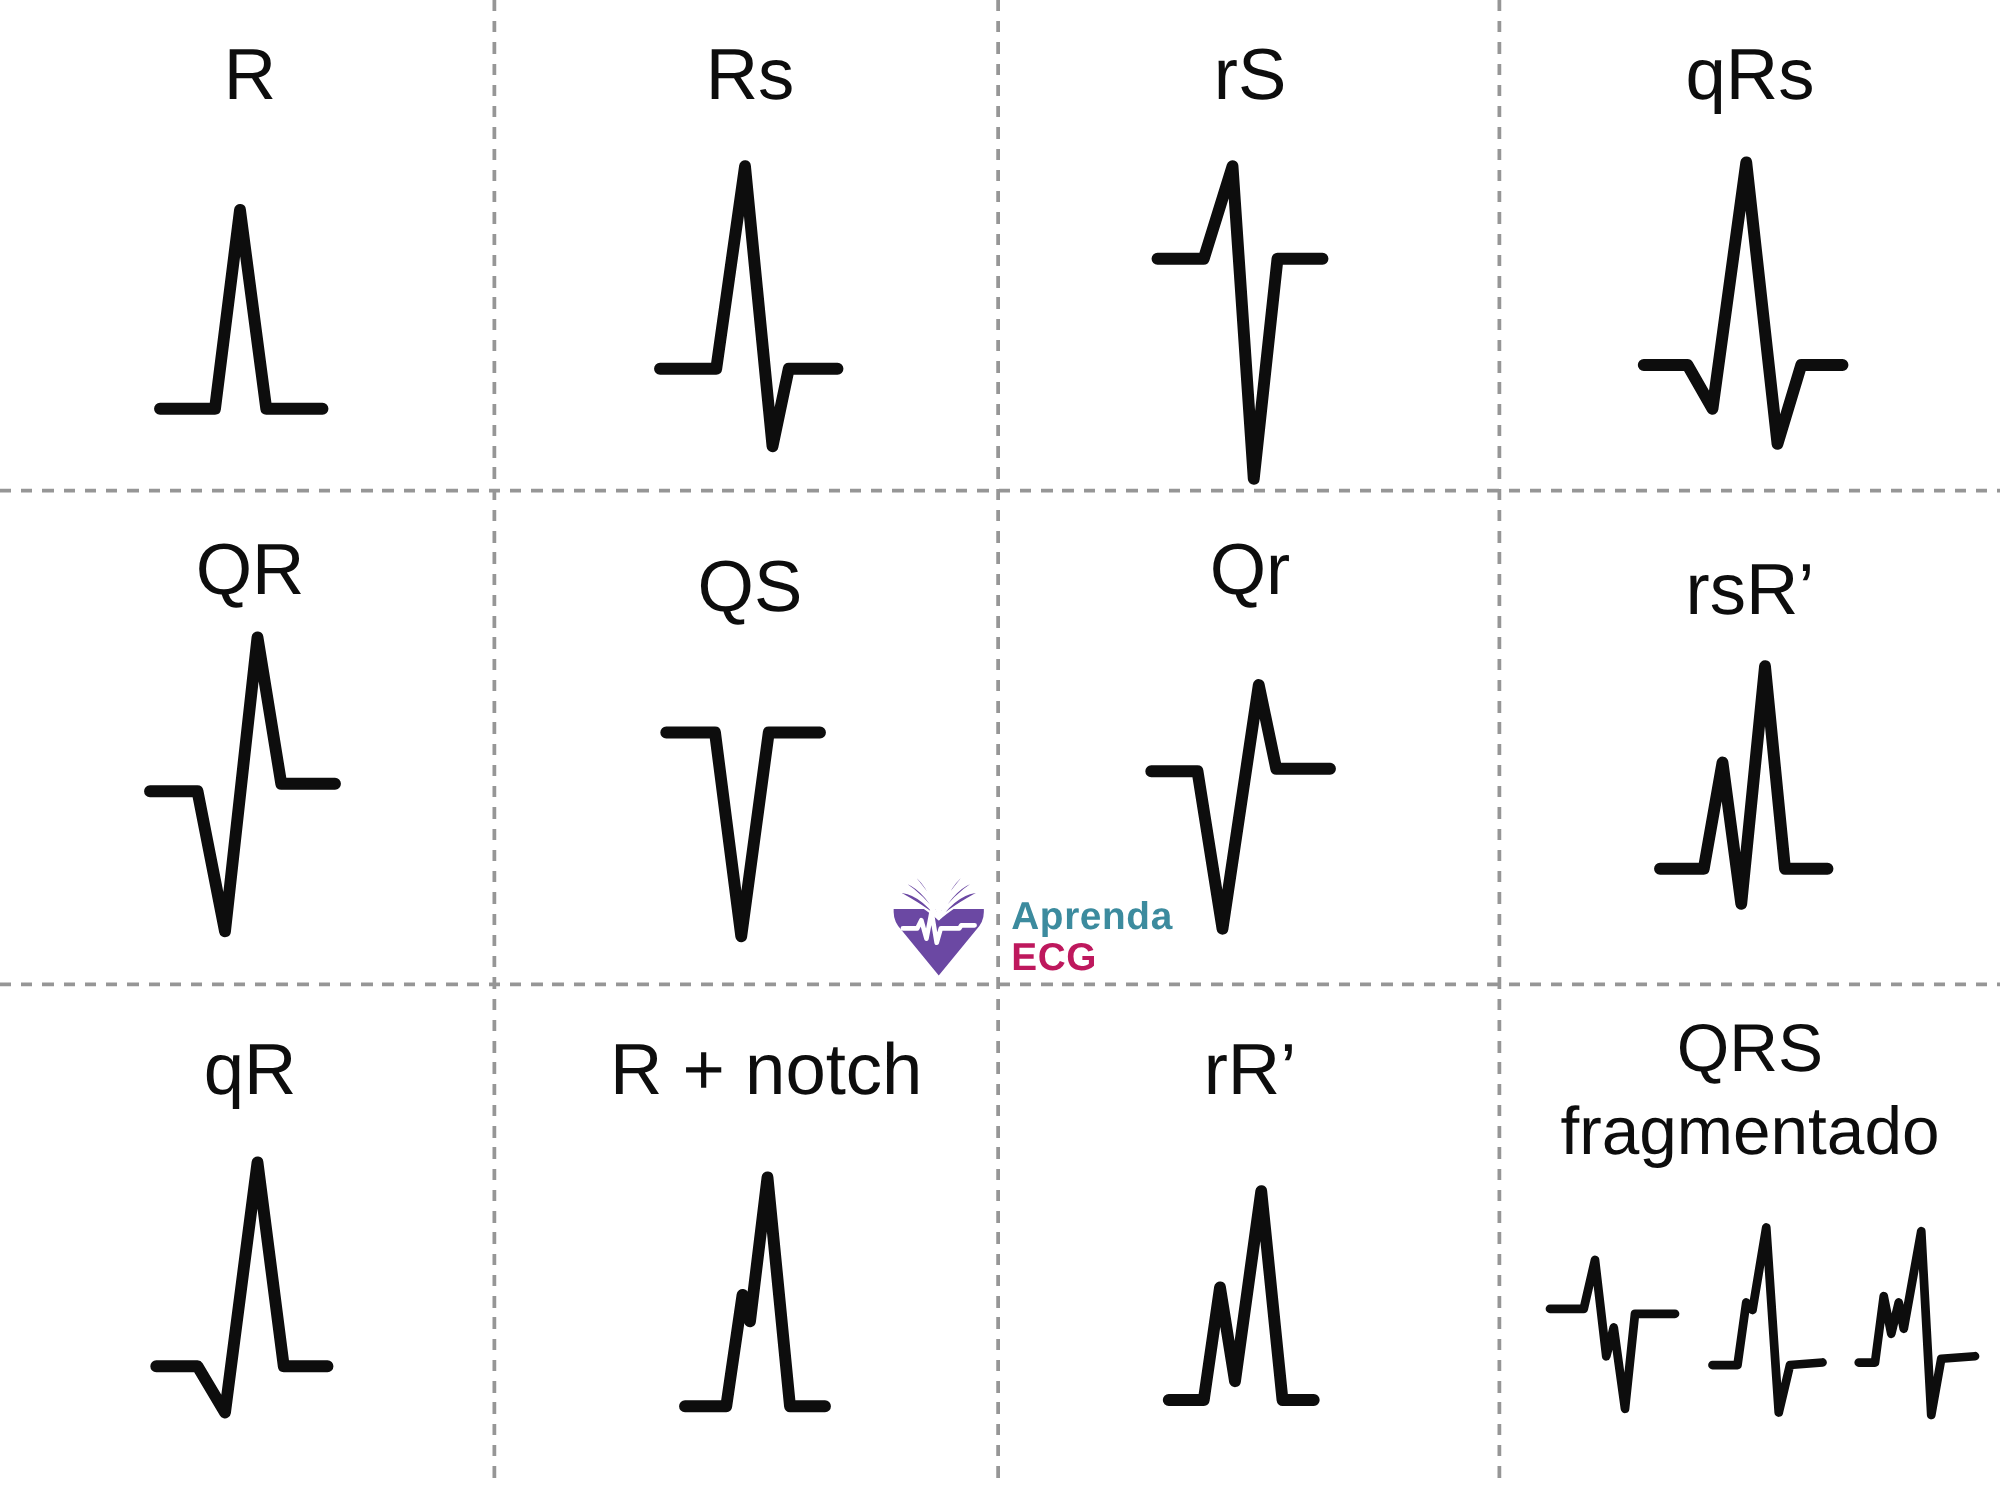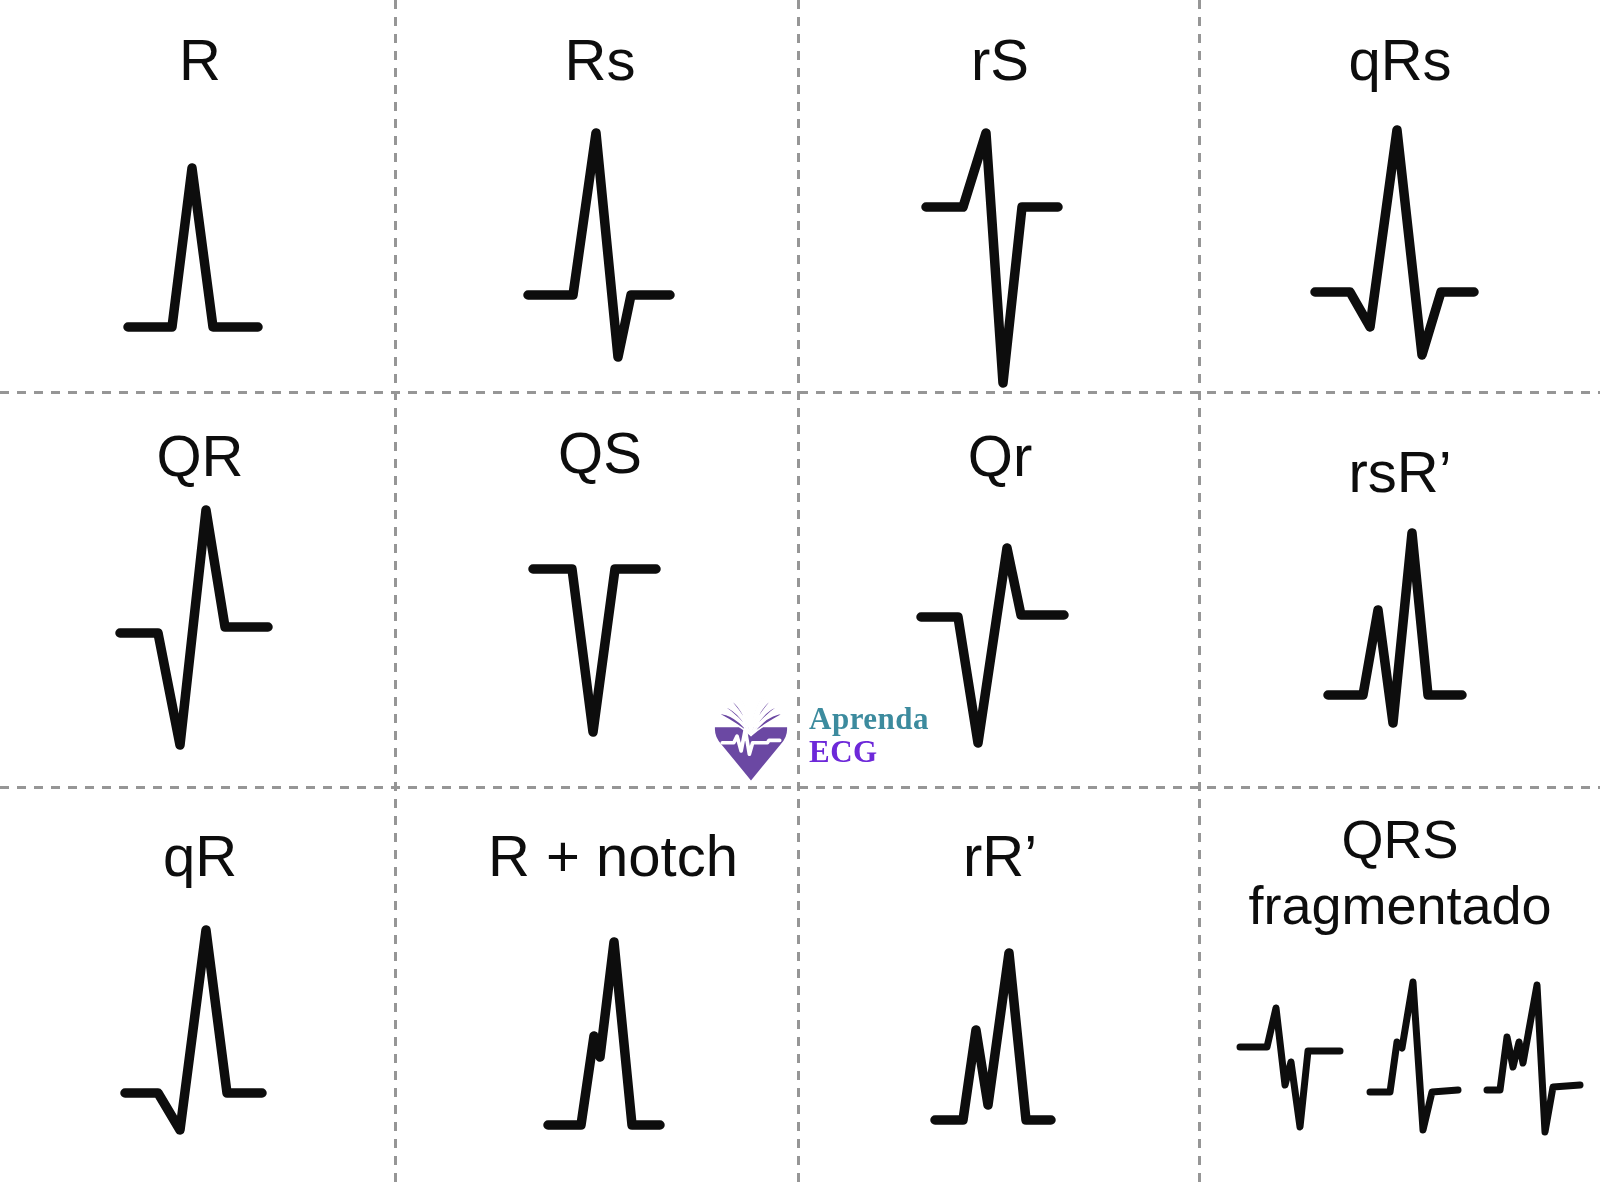--- a/index.html
+++ b/index.html
@@ -74,7 +74,7 @@
     </svg>
   </div>
 
-  <div class="cell" style="left:400px;top:387px;height:400px">
+  <div class="cell" style="left:400px;top:404px;height:400px">
     <div class="label" style="top:36px">QS</div>
     <svg class="wave" viewBox="0 0 400 400">
       <polyline points="133,182 172,182 193,345 215,182 256,182"></polyline>

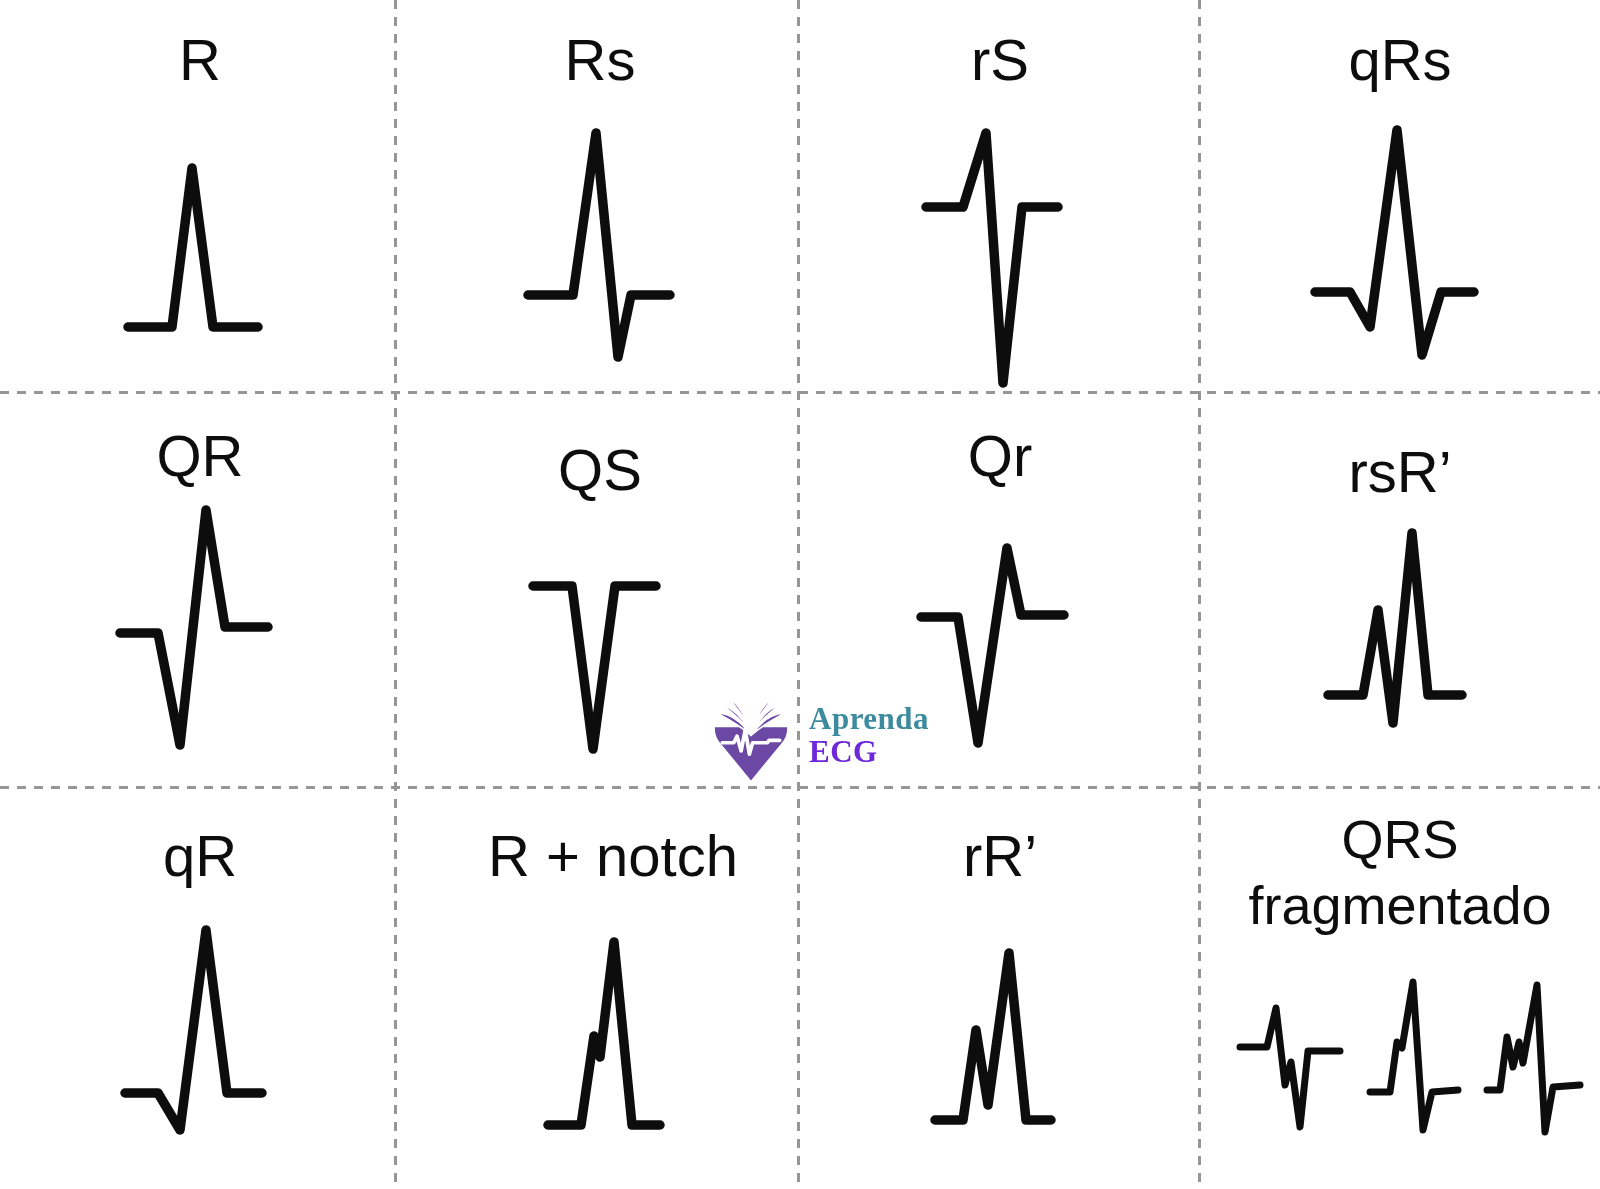--- a/index.html
+++ b/index.html
@@ -23,8 +23,8 @@
   
   .logo{position:absolute;left:710px;top:690px;display:flex;align-items:flex-start;}
   .logo-icon{width:82px;height:94px;display:block;}
-  .logo-text{margin-left:17px;margin-top:12px;font-weight:bold;
-    font-size:31px;line-height:33px;letter-spacing:0.5px;font-family:Liberation Serif, serif;}
+  .logo-text{margin-left:17px;margin-top:26px;font-weight:bold;
+    font-size:31px;line-height:33px;letter-spacing:0.5px;}
   .logo-line1{color:#3c8b9e;}
   .logo-line2{color:#6d28d9;}
 </style>

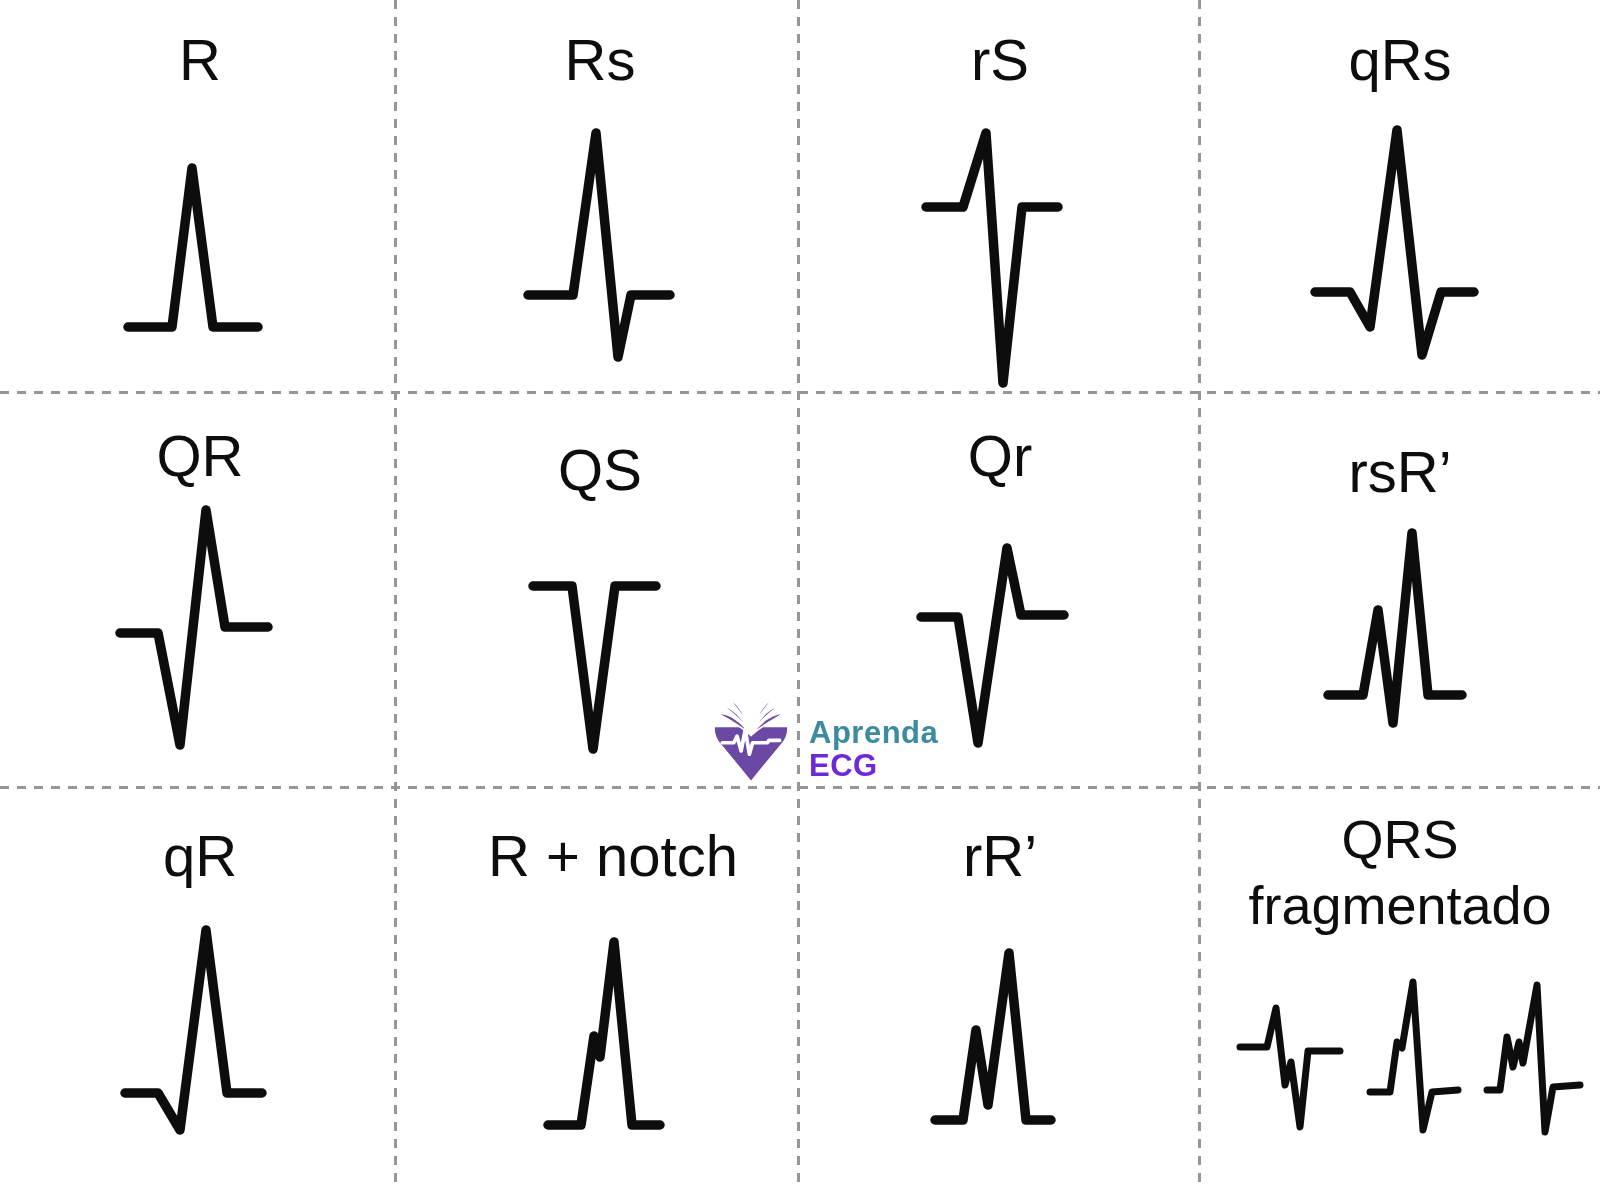--- a/index.html
+++ b/index.html
@@ -26,7 +26,7 @@
   .logo-text{margin-left:17px;margin-top:26px;font-weight:bold;
     font-size:31px;line-height:33px;letter-spacing:0.5px;}
   .logo-line1{color:#3c8b9e;}
-  .logo-line2{color:#6d28d9;}
+  .logo-line2{color:#be185d;}
 </style>
 </head>
 <body>

